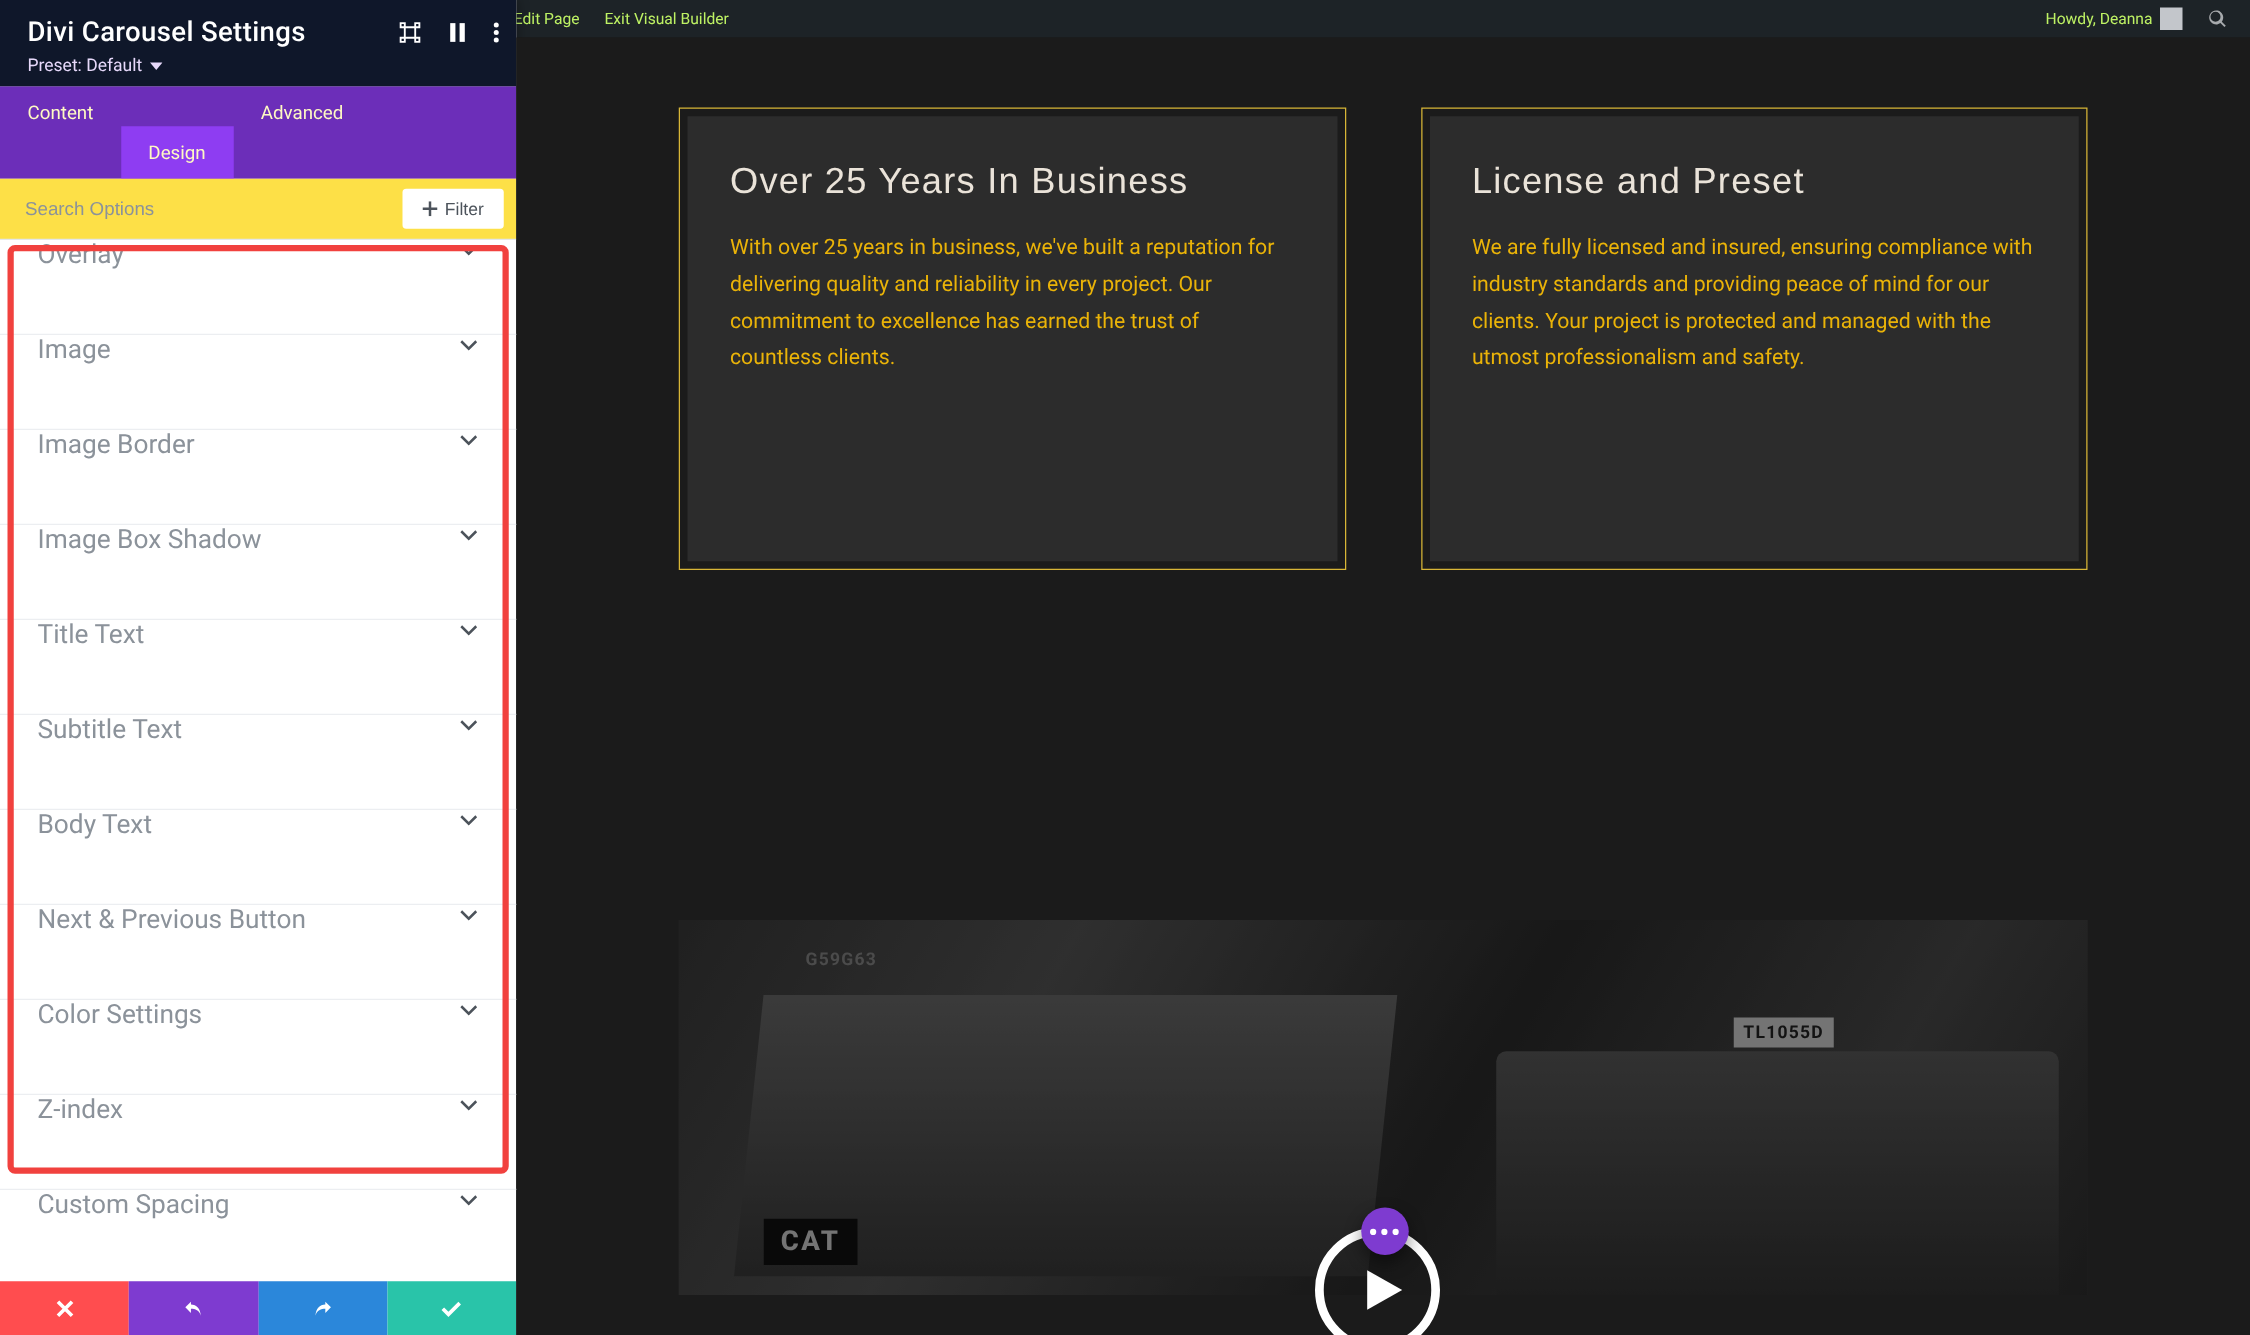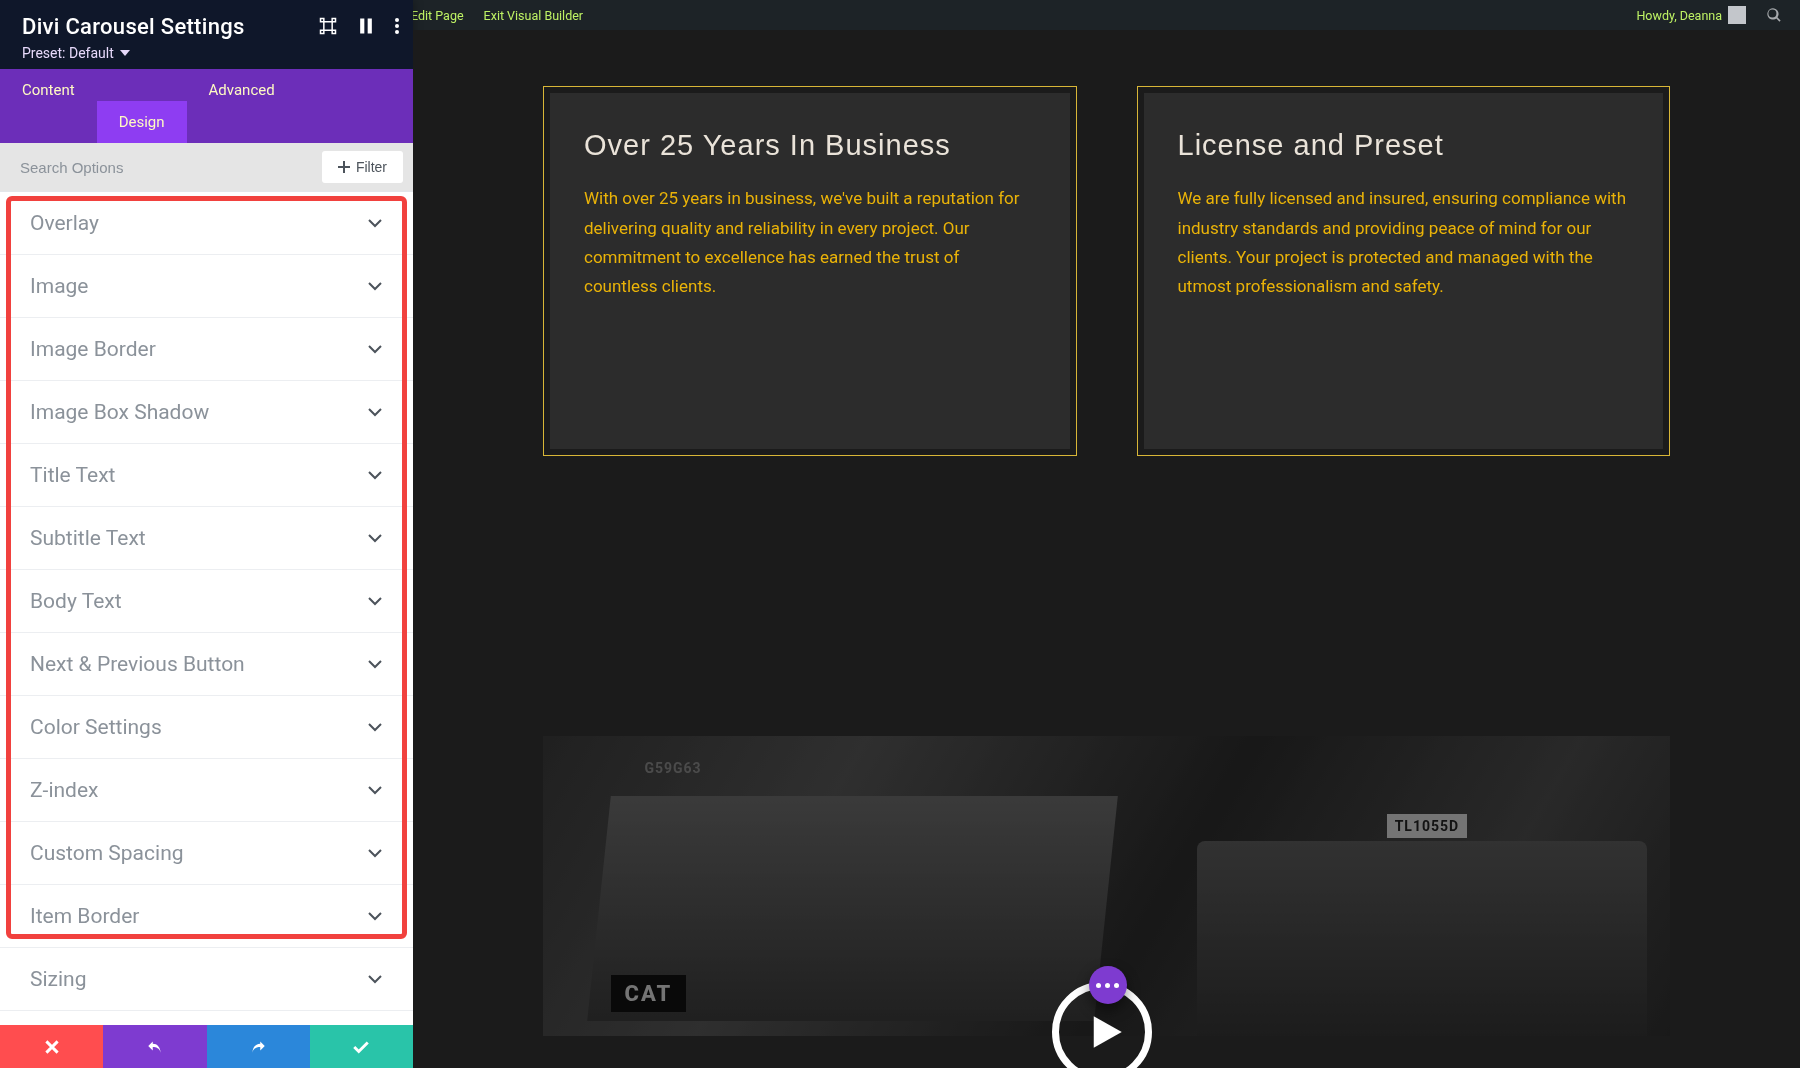--- a/index.html
+++ b/index.html
@@ -40,7 +40,7 @@
   .side-tab.design { background:#8e3df2;margin-top:32px; }
   .side-tab.advanced { }
 
-  .search-row { display:flex; align-items:center; background:#e5e5e5; border-bottom:1px solid #e3e6ea;}
+  .search-row { display:flex; align-items:center; background:#fde047; border-bottom:1px solid #e3e6ea;}
   .search-input { flex:1; border:none; background:transparent; padding:14px 20px; font-size:15px; color:#6a7480; outline:none;}
   .search-input::placeholder { color:#8b929a; }
   .filter-btn { display:flex; align-items:center; gap:6px; background:#fff; border:none;

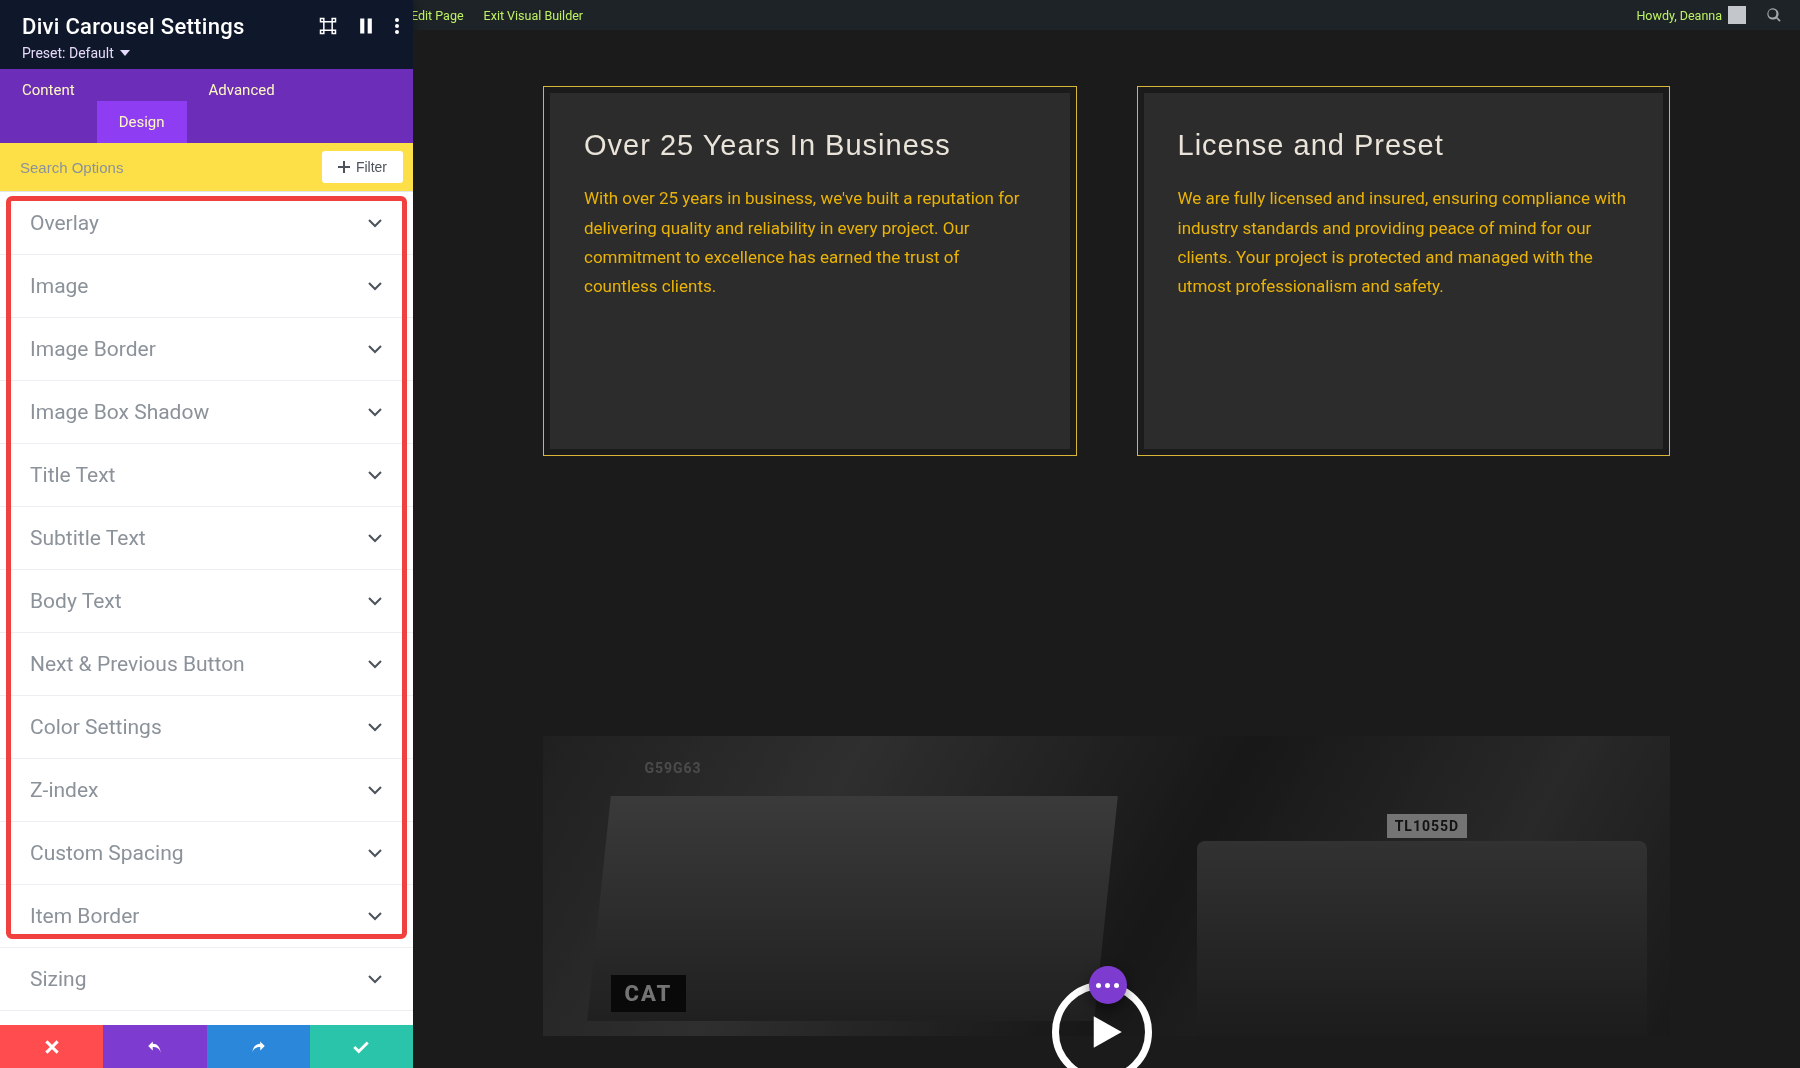--- a/index.html
+++ b/index.html
@@ -49,8 +49,8 @@
 
   .options-scroll { flex:1; overflow:auto; position:relative;}
   .red-box { position:absolute; left:6px; right:6px; top:4px; height:743px; border:5px solid #f1413e; border-radius:6px; pointer-events:none;}
-  .opt-row { display:flex; align-items:center; justify-content:space-between;
-    padding:0 30px; height:63px; border-bottom:1px solid #eceef1; cursor:pointer;}
+  .opt-row { display:flex; justify-content:space-between;
+    padding:0 30px; height:76px; border-bottom:1px solid #eceef1; cursor:pointer;}
   .opt-row .label { font-size:21px; color:#8b929a; font-weight:400;}
   .opt-row svg { width:16px; height:16px; fill:#4c535b;}
 

